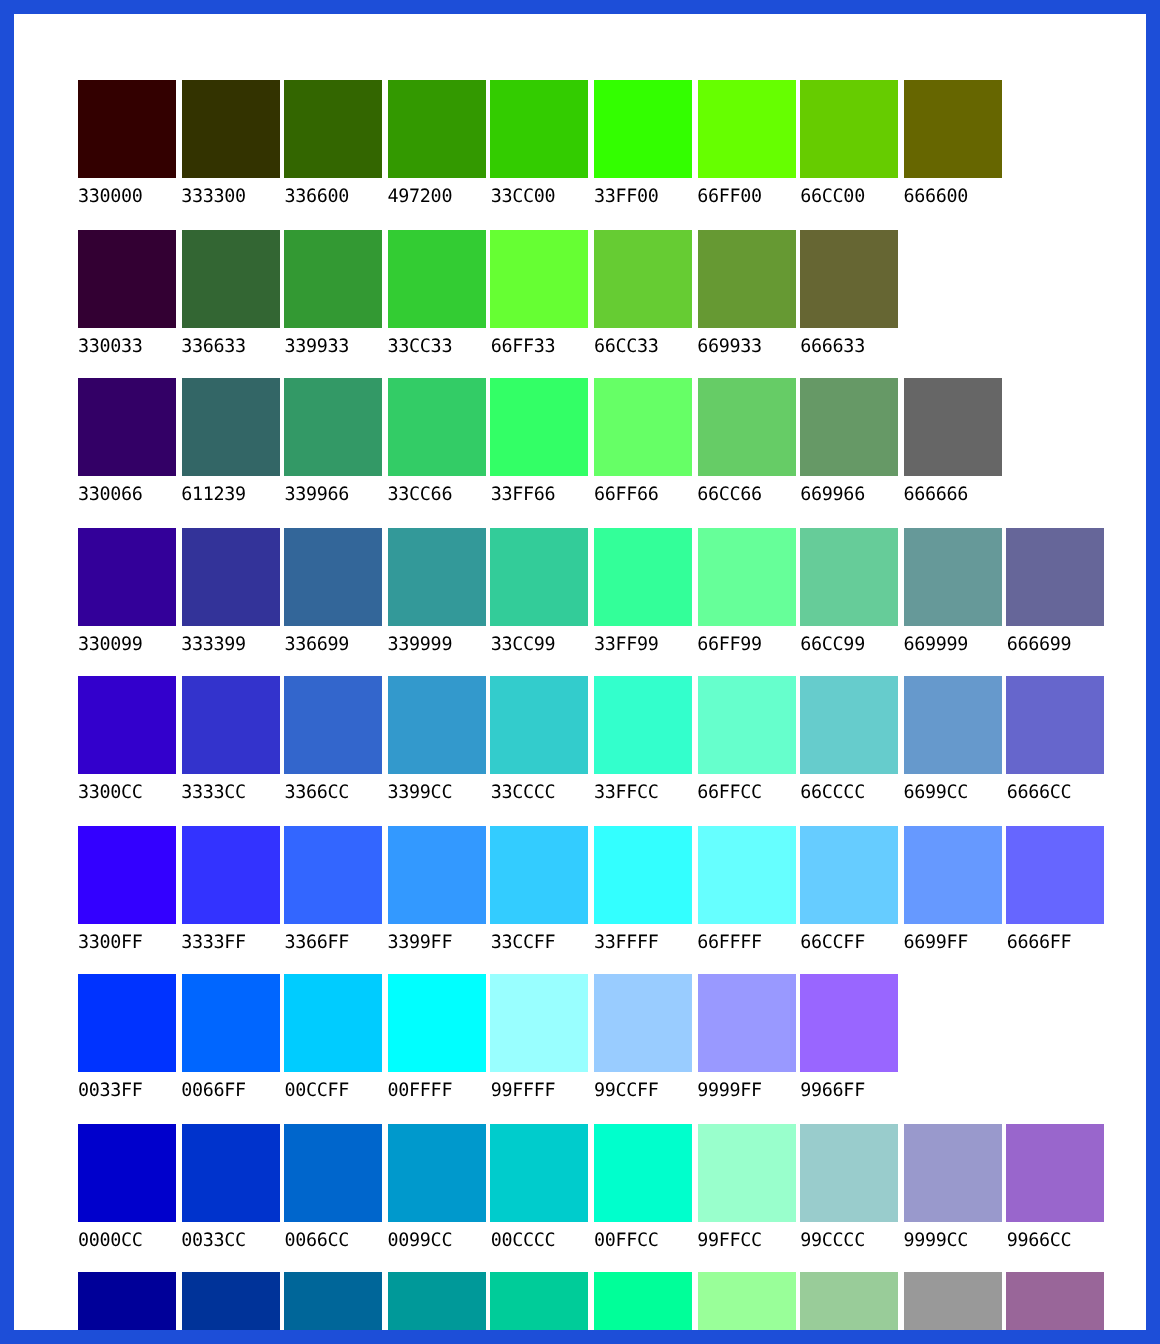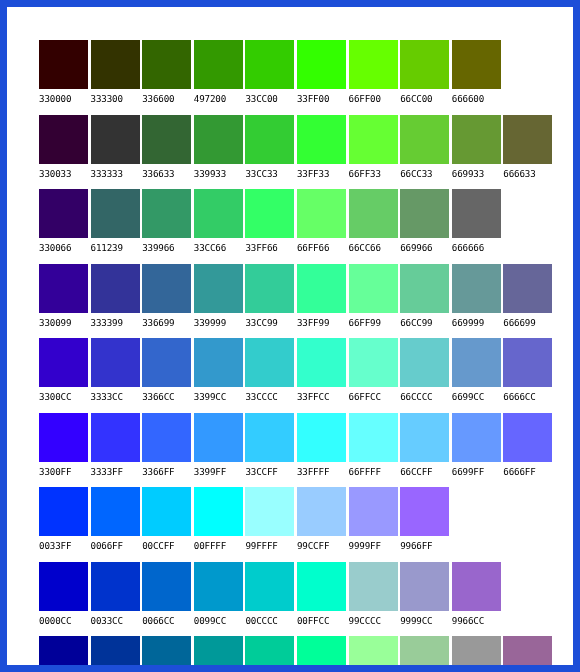--- a/index.html
+++ b/index.html
@@ -107,10 +107,6 @@
           <span class="swatch-label">330033</span>
         </div>
         <div class="swatch-cell">
-          <span class="swatch-chip" style="background-color: rgb(51, 51, 51);"></span>
-          <span class="swatch-label">333333</span>
-        </div>
-        <div class="swatch-cell">
           <span class="swatch-chip" style="background-color: rgb(51, 102, 51);"></span>
           <span class="swatch-label">336633</span>
         </div>

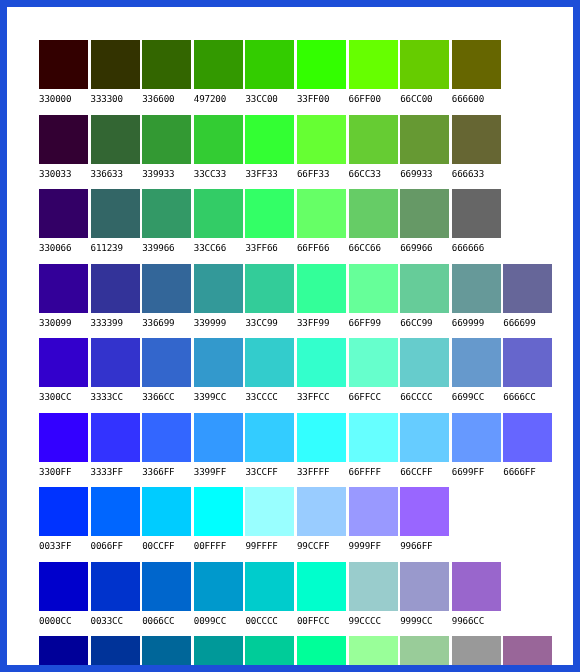--- a/index.html
+++ b/index.html
@@ -119,10 +119,6 @@
           <span class="swatch-label">33CC33</span>
         </div>
         <div class="swatch-cell">
-          <span class="swatch-chip" style="background-color: rgb(51, 255, 51);"></span>
-          <span class="swatch-label">33FF33</span>
-        </div>
-        <div class="swatch-cell">
           <span class="swatch-chip" style="background-color: rgb(102, 255, 51);"></span>
           <span class="swatch-label">66FF33</span>
         </div>

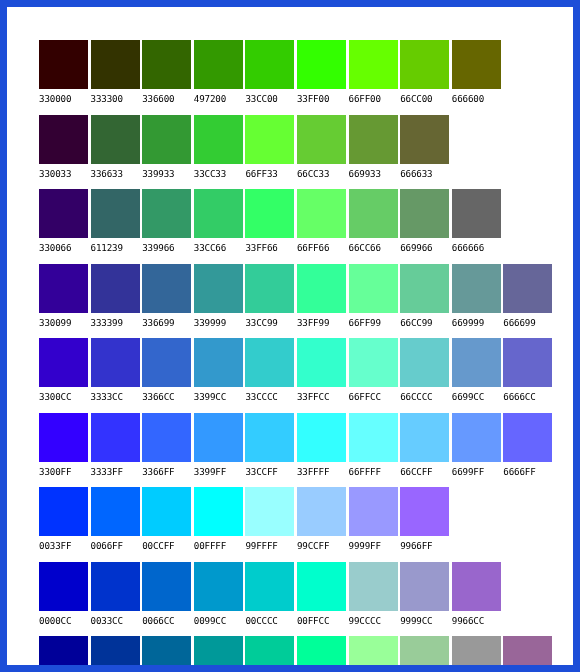--- a/index.html
+++ b/index.html
@@ -359,6 +359,10 @@
           <span class="swatch-label">00FFCC</span>
         </div>
         <div class="swatch-cell">
+          <span class="swatch-chip" style="background-color: rgb(153, 255, 204);"></span>
+          <span class="swatch-label">99FFCC</span>
+        </div>
+        <div class="swatch-cell">
           <span class="swatch-chip" style="background-color: rgb(153, 204, 204);"></span>
           <span class="swatch-label">99CCCC</span>
         </div>

